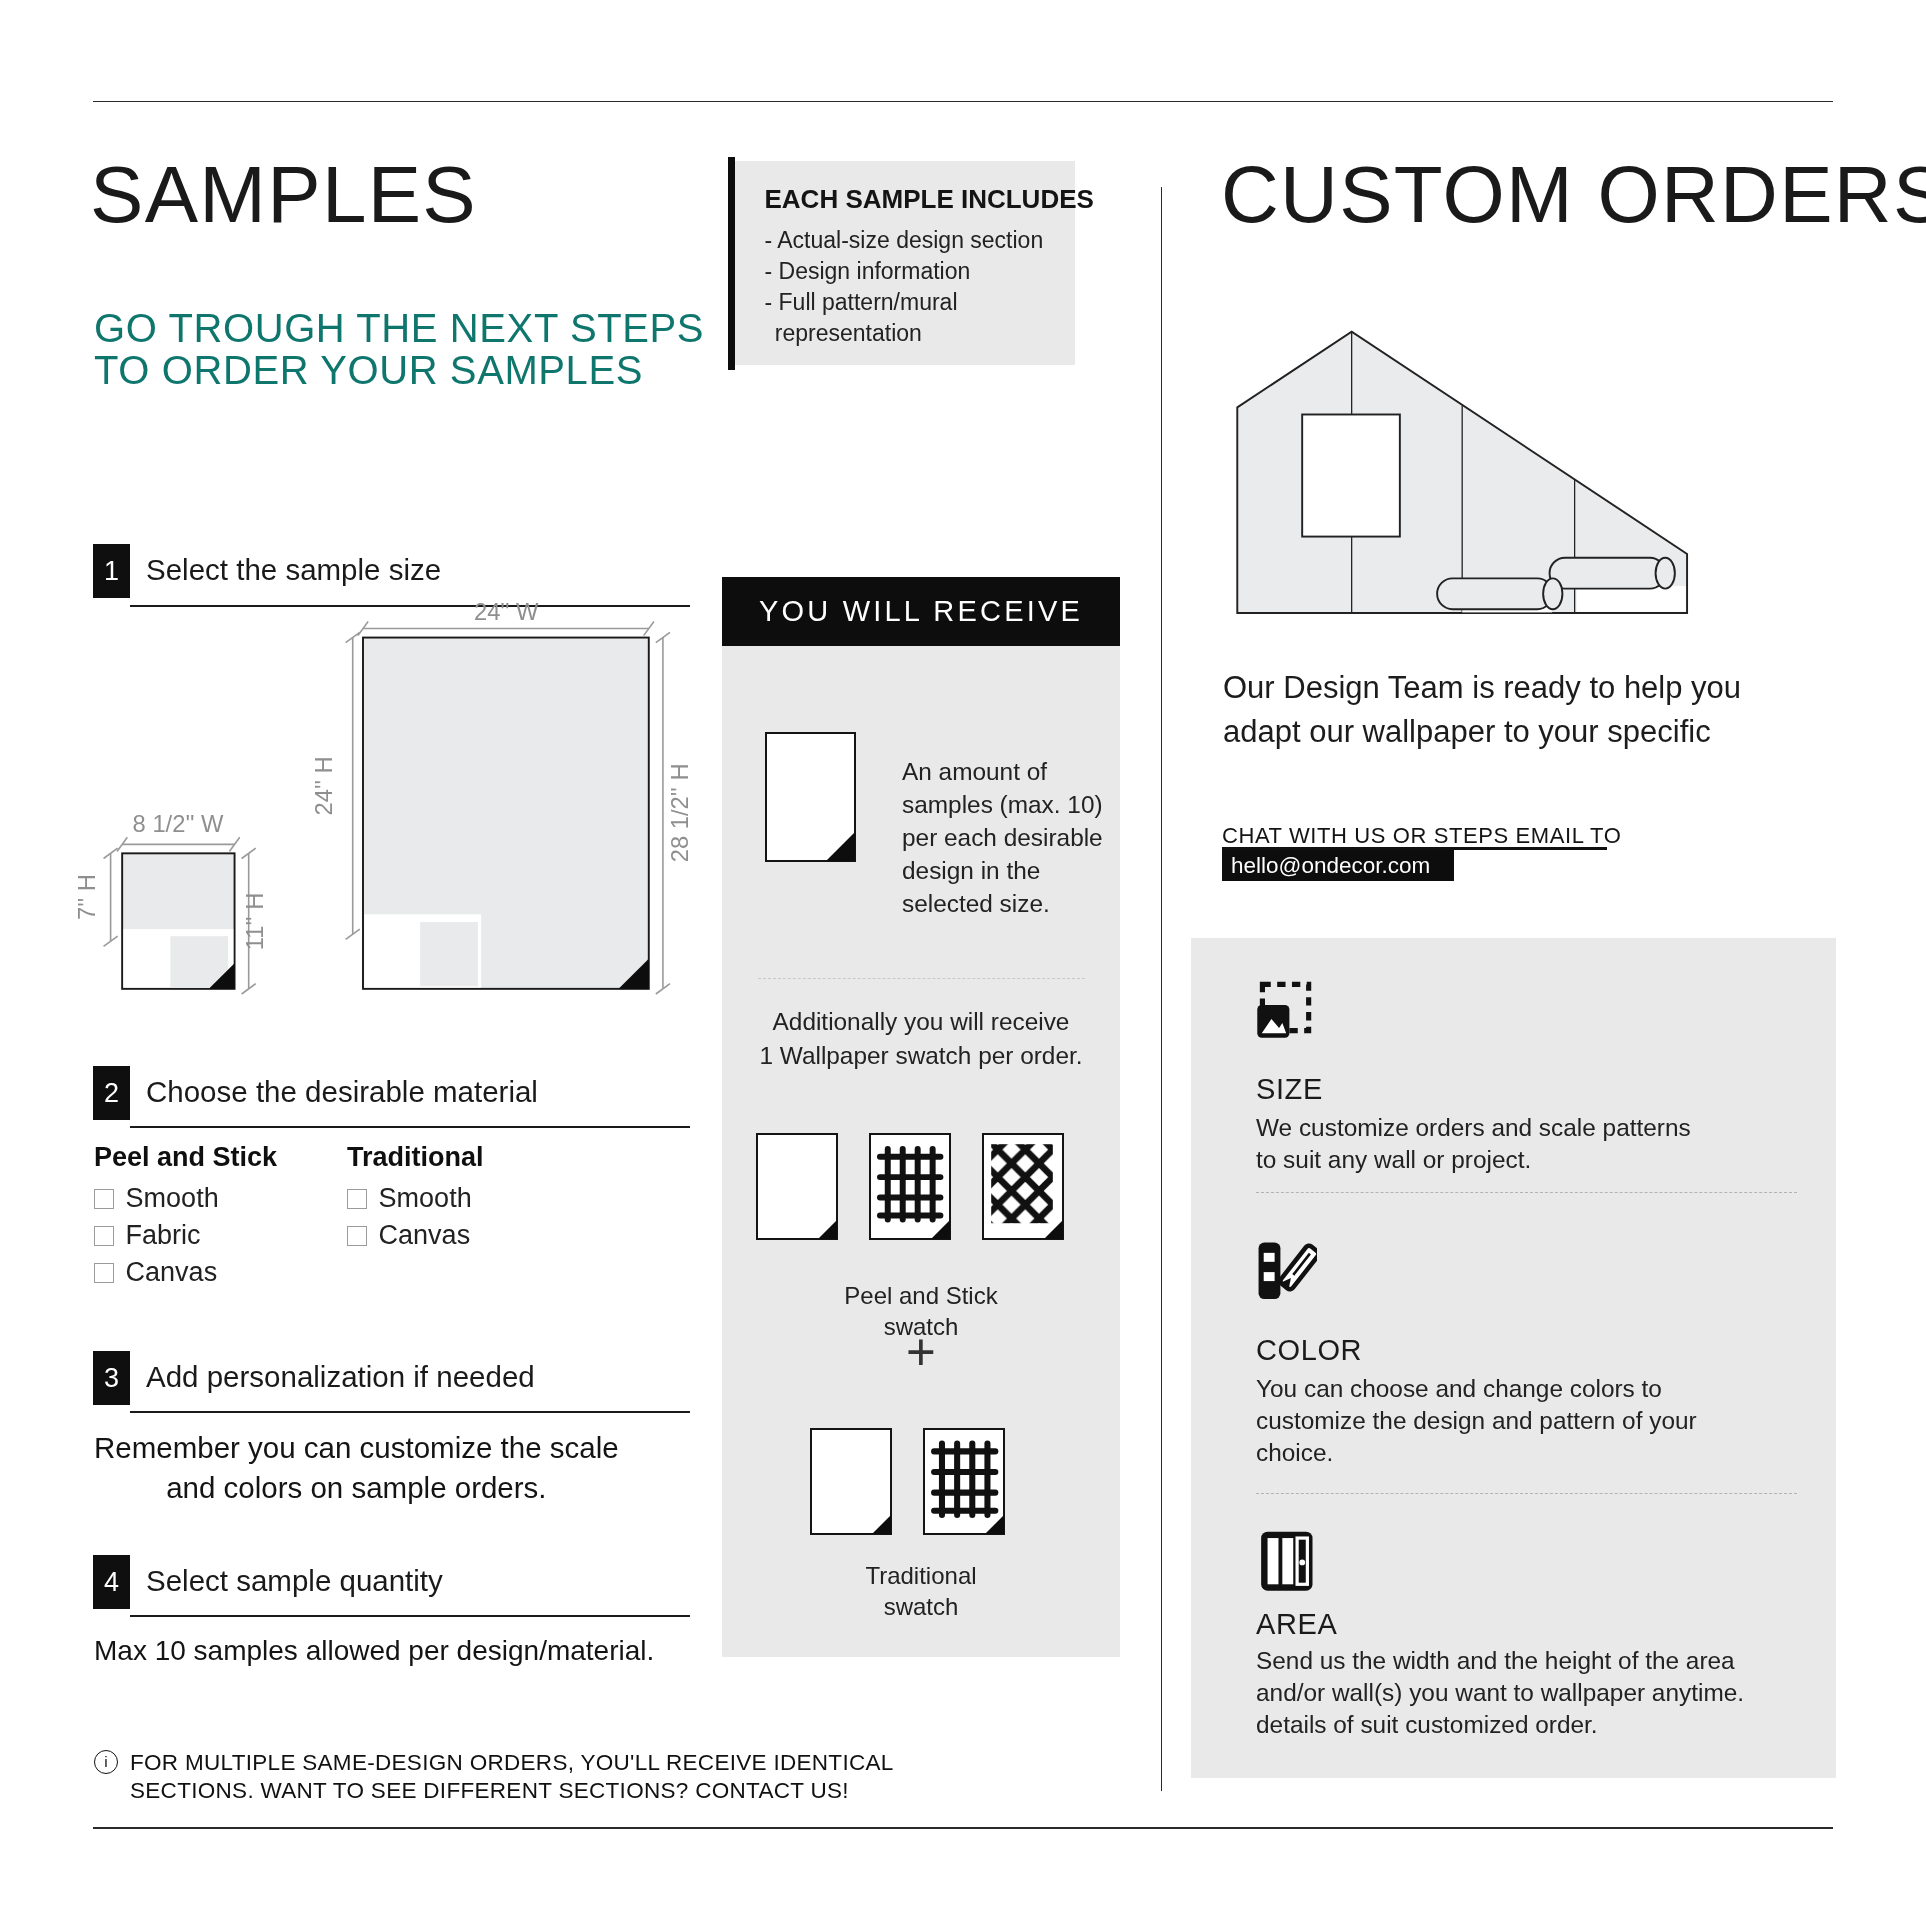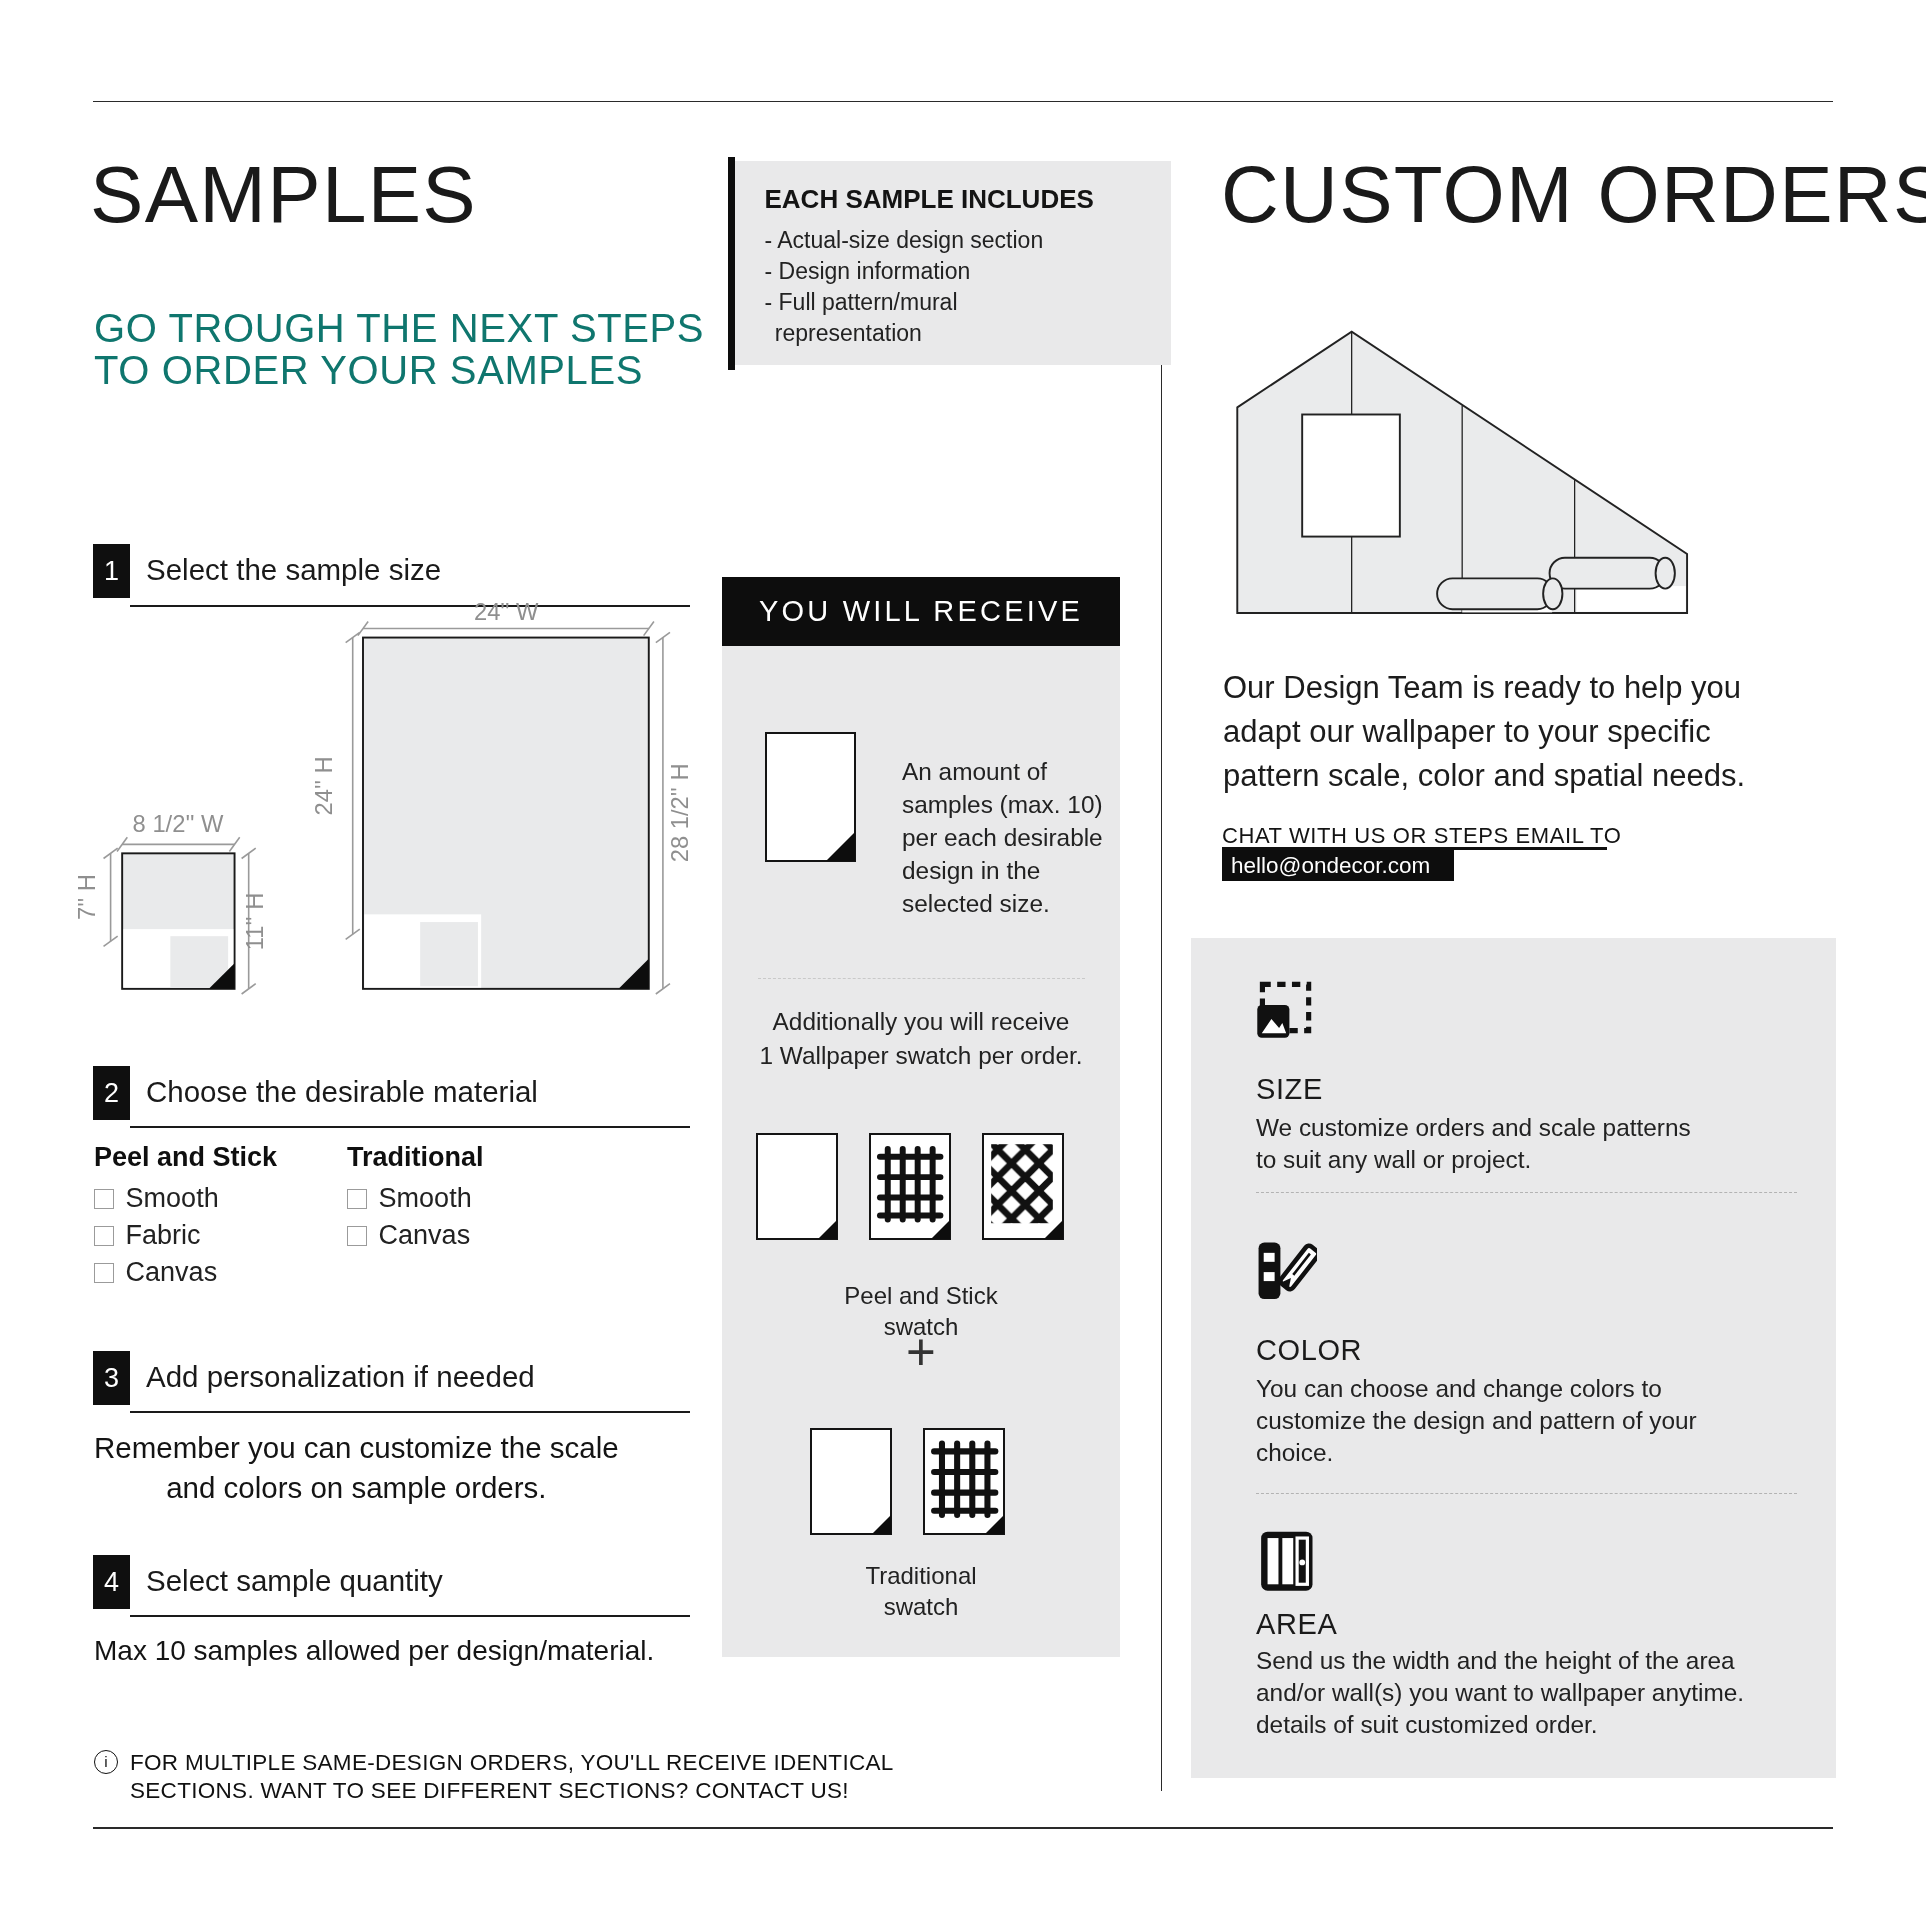--- a/index.html
+++ b/index.html
@@ -146,7 +146,7 @@
   <div class="footnote" style="left:130px;top:1778px;">SECTIONS. WANT TO SEE DIFFERENT SECTIONS? CONTACT US!</div>
 
   <div class="black-bar" style="left:728px;top:157px;width:7px;height:213px;"></div>
-  <div class="includes-box" style="left:735px;top:161px;width:436px;height:204px;">
+  <div class="includes-box" style="left:735px;top:161px;width:340px;height:204px;">
     <div class="includes-heading">EACH SAMPLE INCLUDES</div>
     <div class="includes-item">- Actual-size design section</div>
     <div class="includes-item">- Design information</div>

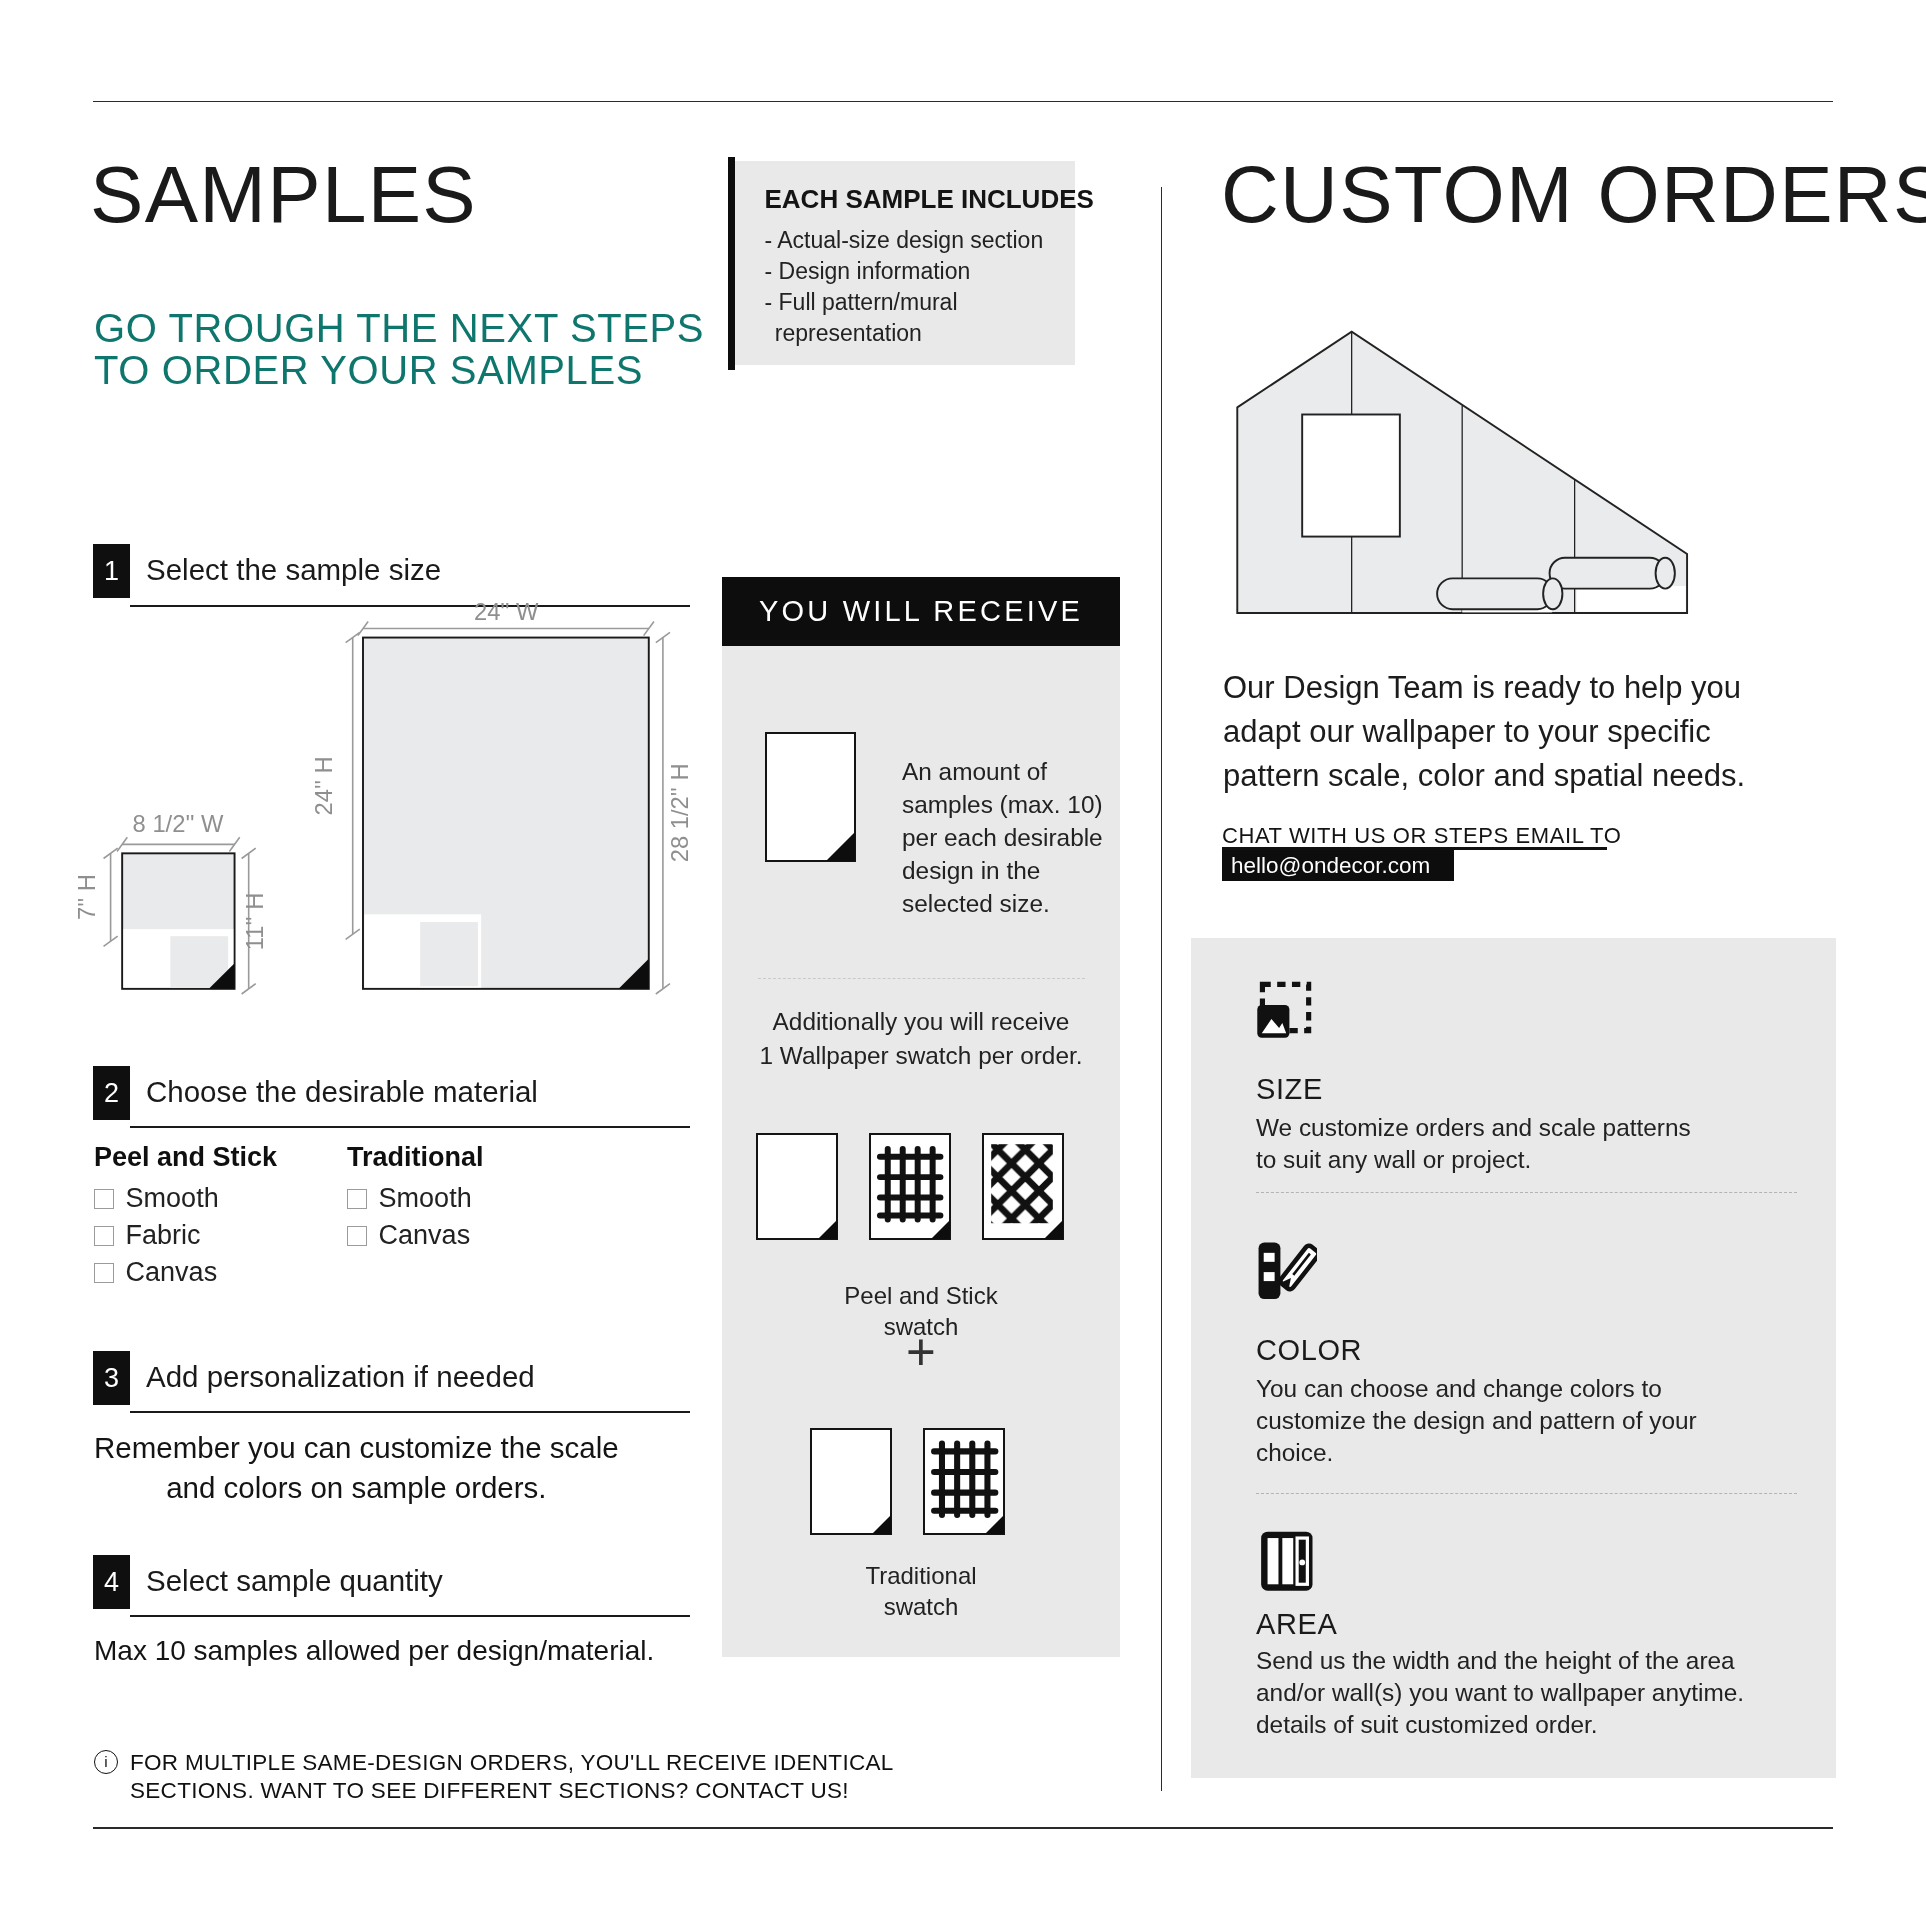--- a/index.html
+++ b/index.html
@@ -259,7 +259,6 @@
   <div style="position:absolute;left:1223px;top:666px;font-size:31px;line-height:44px;color:#1c1c1c;white-space:nowrap;">
     <div>Our Design Team is ready to help you</div>
     <div>adapt our wallpaper to your specific</div>
-    <div>pattern scale, color and spatial needs.</div>
   </div>
 
   <div class="chat-label" style="left:1222px;top:823px;">CHAT WITH US OR STEPS EMAIL TO</div>

